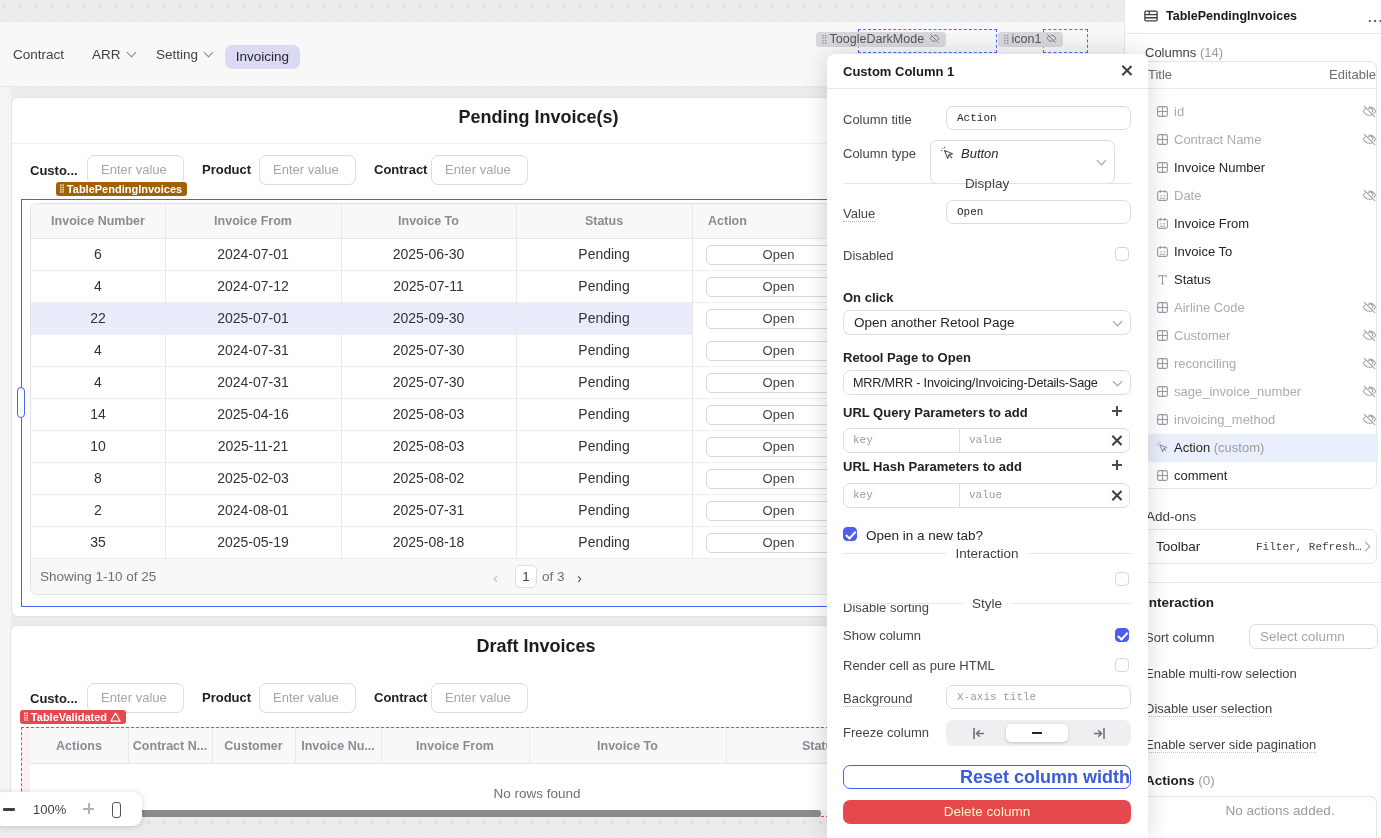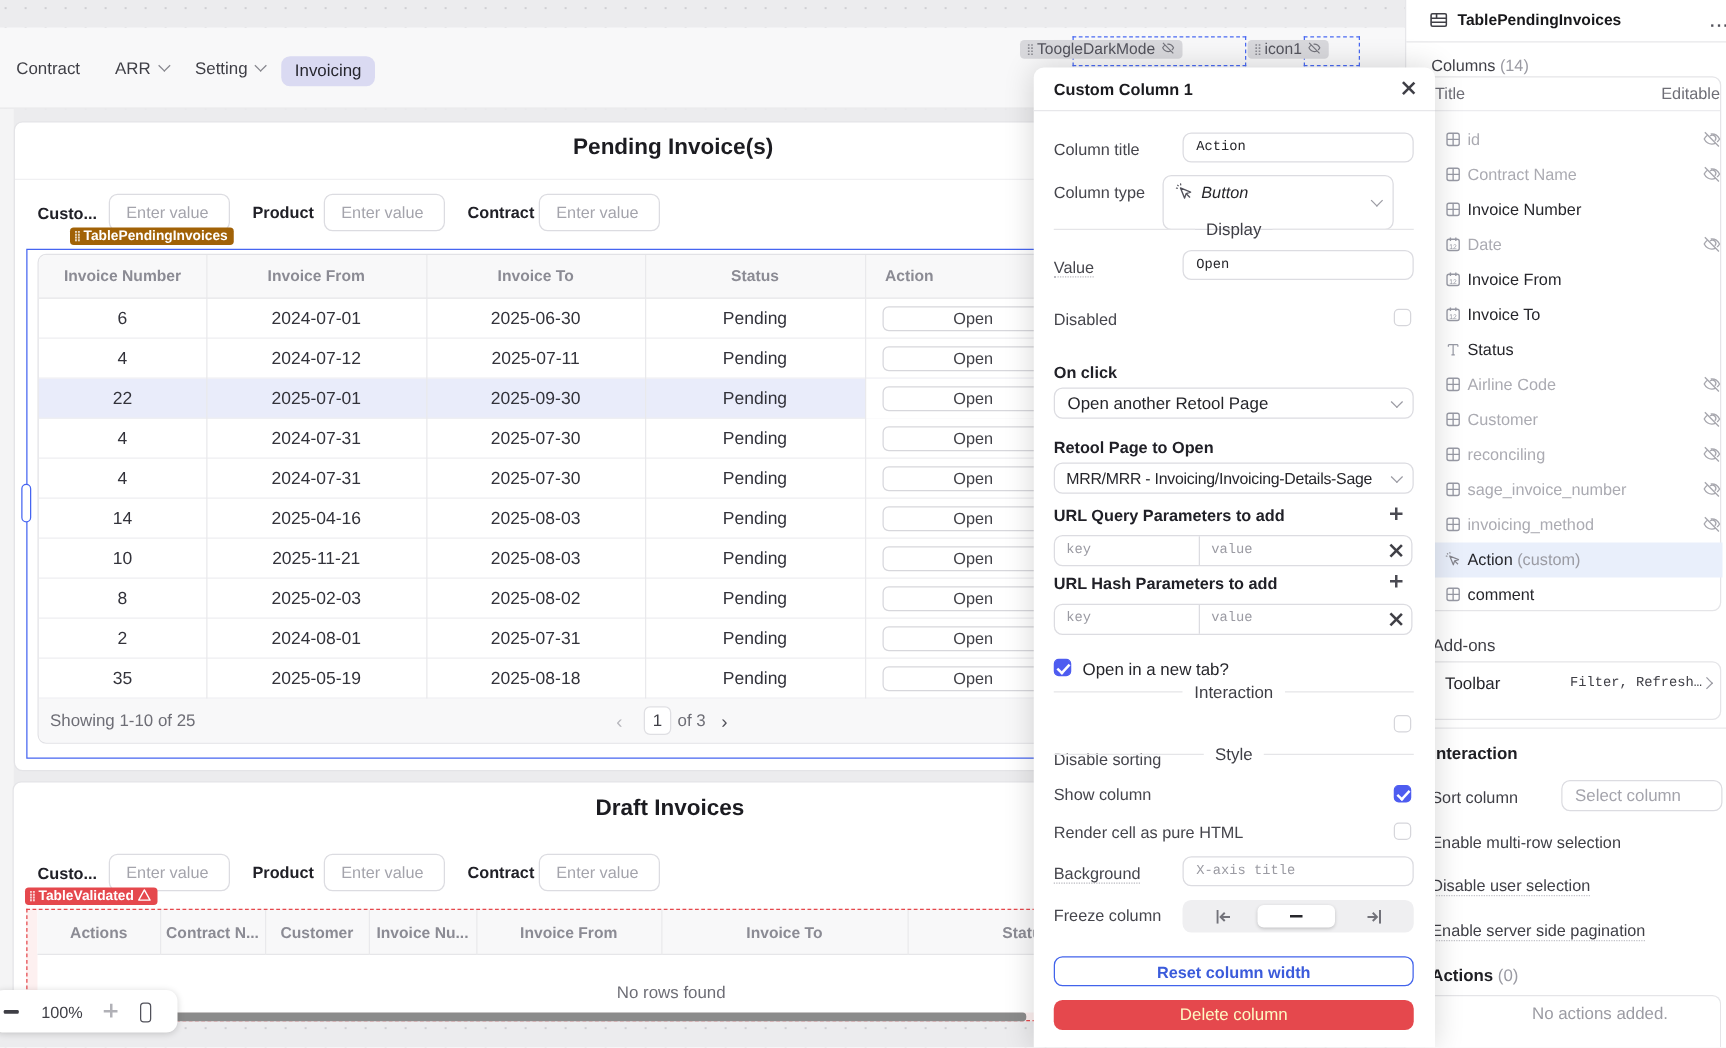--- a/index.html
+++ b/index.html
@@ -384,7 +384,7 @@
         <div style="position:absolute; left:34px; top:406px; font-size:13px; color:#26262b; font-weight:500;">comment</div>
     </div>
     <div style="position:absolute; left:21px; top:509px; font-size:13.5px; color:#3f3f46; font-weight:500;">Add-ons</div>
-    <div style="position:absolute; left:14px; top:529px; width:238px; height:47px; border:1px solid #e5e5e8; border-radius:7px; background:#fff;">
+    <div style="position:absolute; left:14px; top:529px; width:238px; height:35px; border:1px solid #e5e5e8; border-radius:7px; background:#fff;">
       <div style="position:absolute; left:16px; top:9px; font-size:13.5px; color:#26262b;">Toolbar</div>
       <div style="position:absolute; left:116px; top:11px; font-size:11px; font-family:'Liberation Mono', monospace; color:#3f3f46; white-space:nowrap;">Filter, Refresh…</div>
       <div class="chev" style="position:absolute; right:7px; top:13px; transform:rotate(-45deg); border-color:#9b9ba3;"></div>

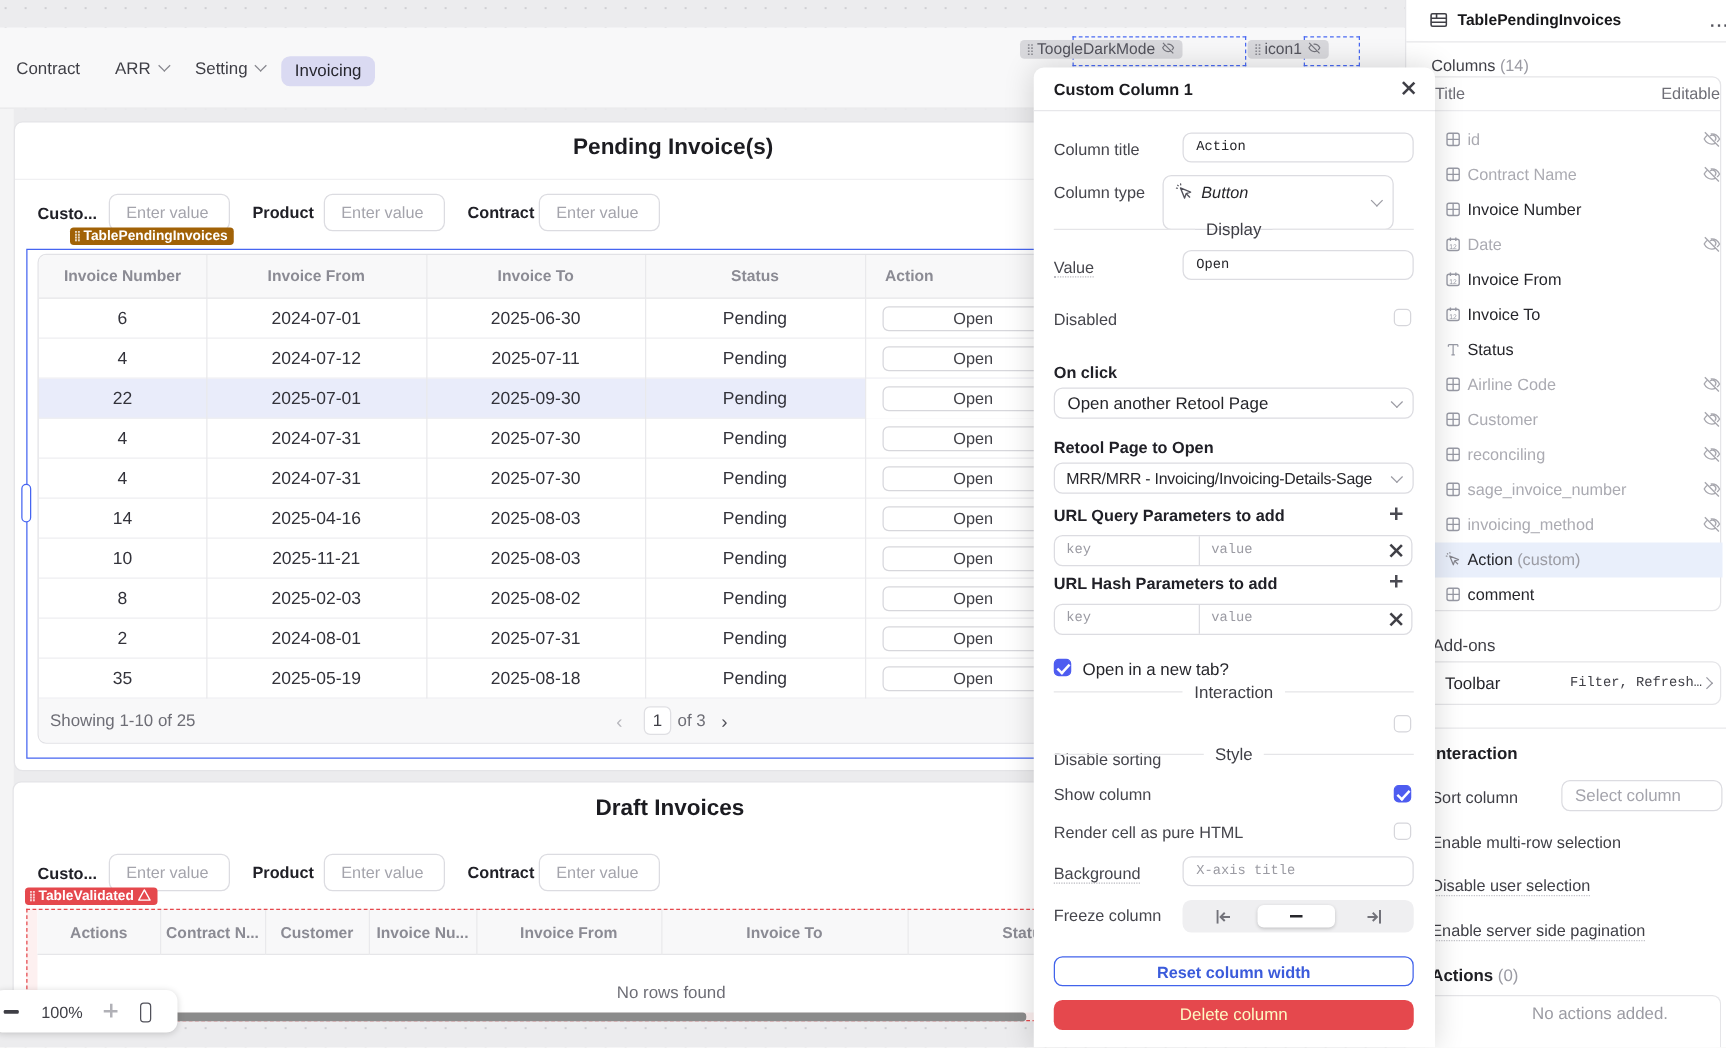--- a/index.html
+++ b/index.html
@@ -492,7 +492,7 @@
         </svg>
     </div>
 
-    <div style="position:absolute; left:16px; top:711px; width:288px; height:24px; border:1px solid #4263eb; border-radius:7px; text-align:center; line-height:23px; font-size:13px; font-weight:700; color:#3b5bdb; background:#fff;">Reset column width</div>
+    <div style="position:absolute; left:16px; top:711px; width:288px; height:24px; border:1px solid #4263eb; border-radius:7px; text-align:right; line-height:23px; font-size:18px; font-weight:700; color:#3b5bdb; background:#fff;">Reset column width</div>
     <div style="position:absolute; left:16px; top:746px; width:288px; height:24px; background:#e5484d; border-radius:7px; text-align:center; line-height:24px; font-size:13.5px; font-weight:400; color:#fef9c3;">Delete column</div>
   </div>
 </div>

